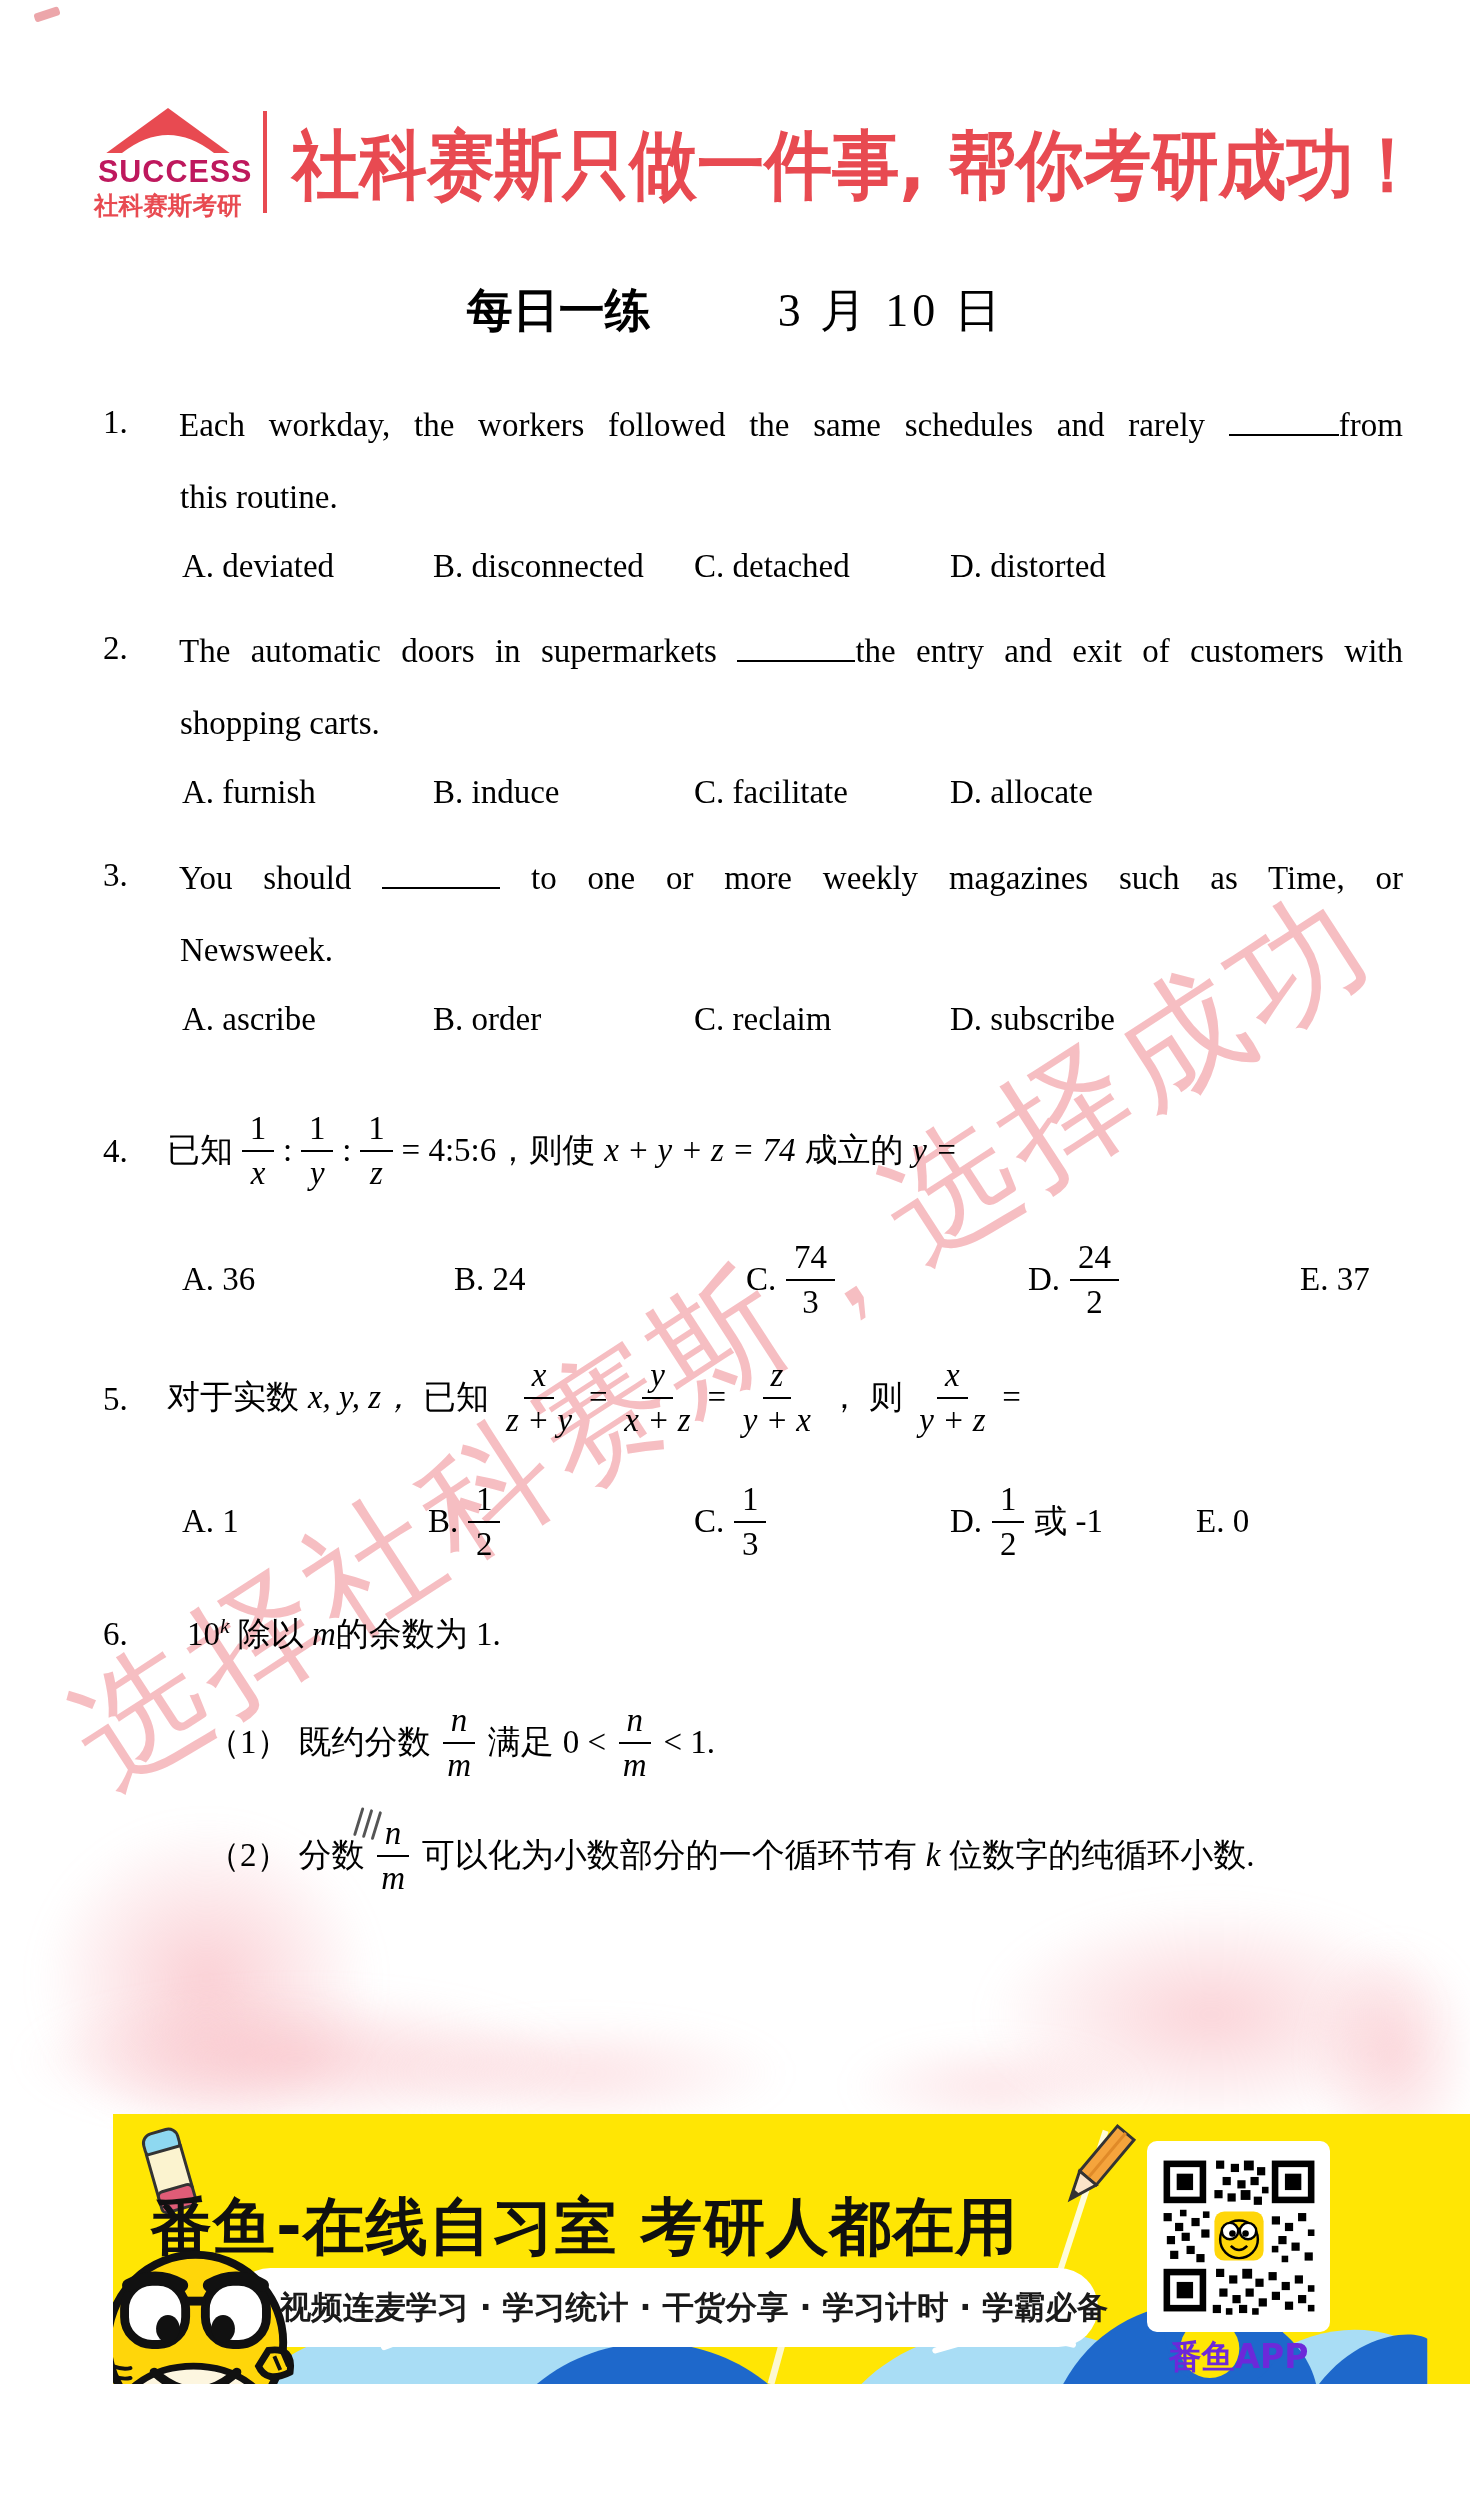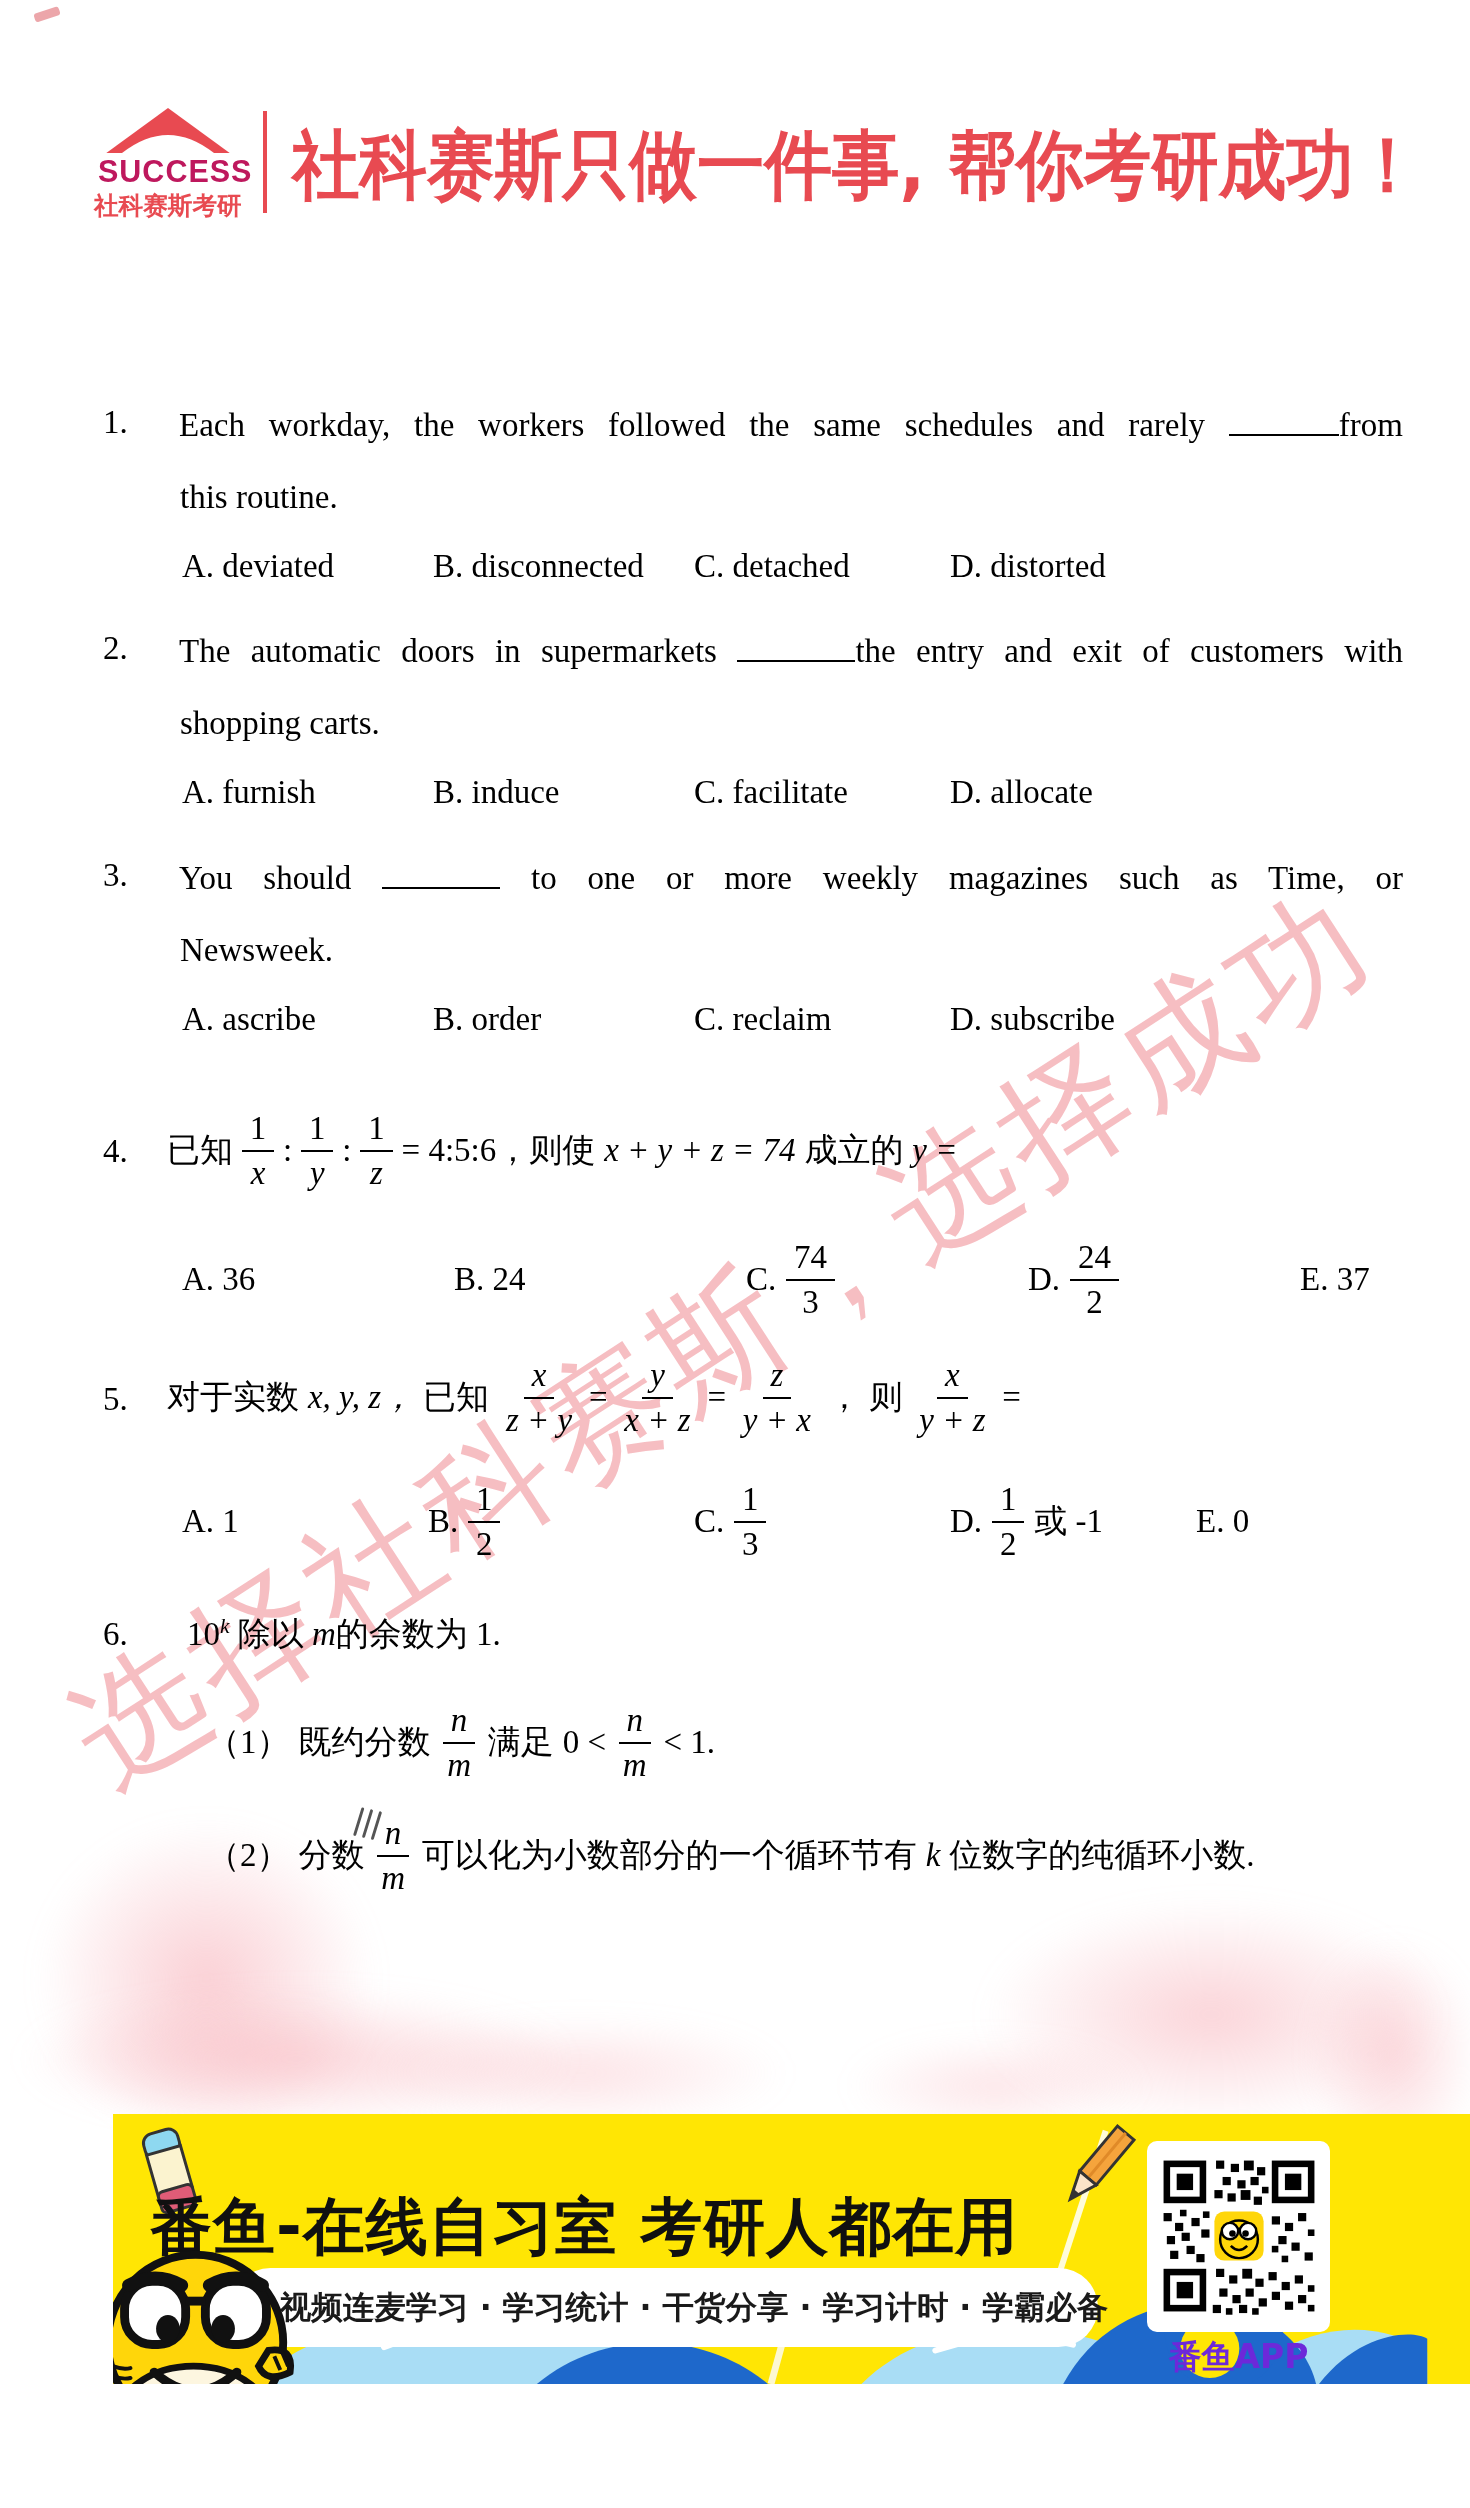--- a/index.html
+++ b/index.html
@@ -96,6 +96,10 @@
   <div class="vline"></div>
   <div class="slogan">社科赛斯只做一件事, 帮你考研成功！</div>
 
+  <div class="title-row">
+    <span class="title-left">每日一练</span>
+    <span class="title-right">3 月 10 日</span>
+  </div>
 
   <div class="doc">
 

